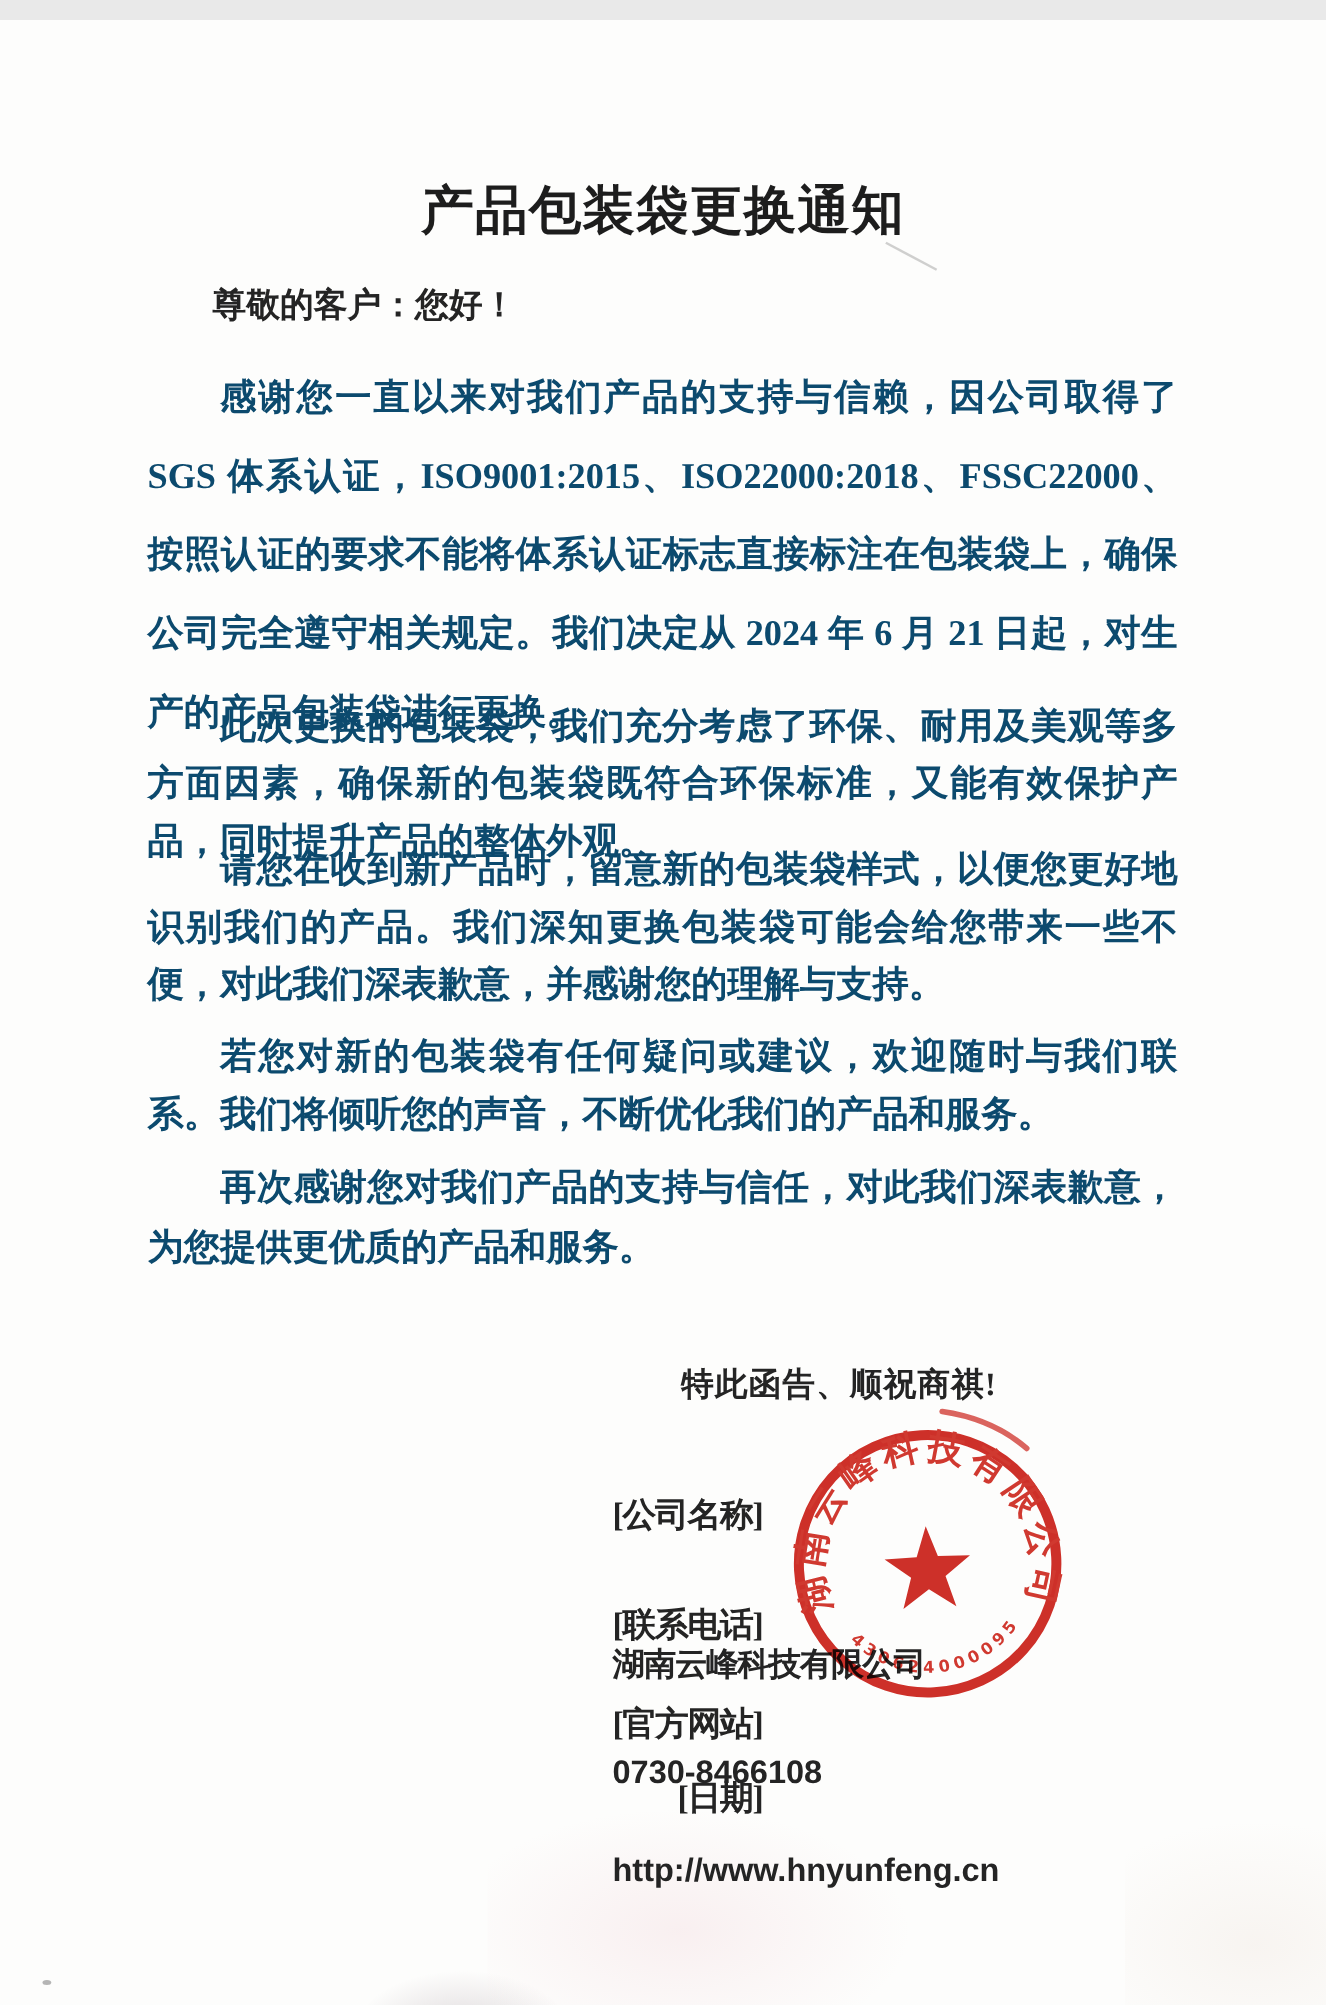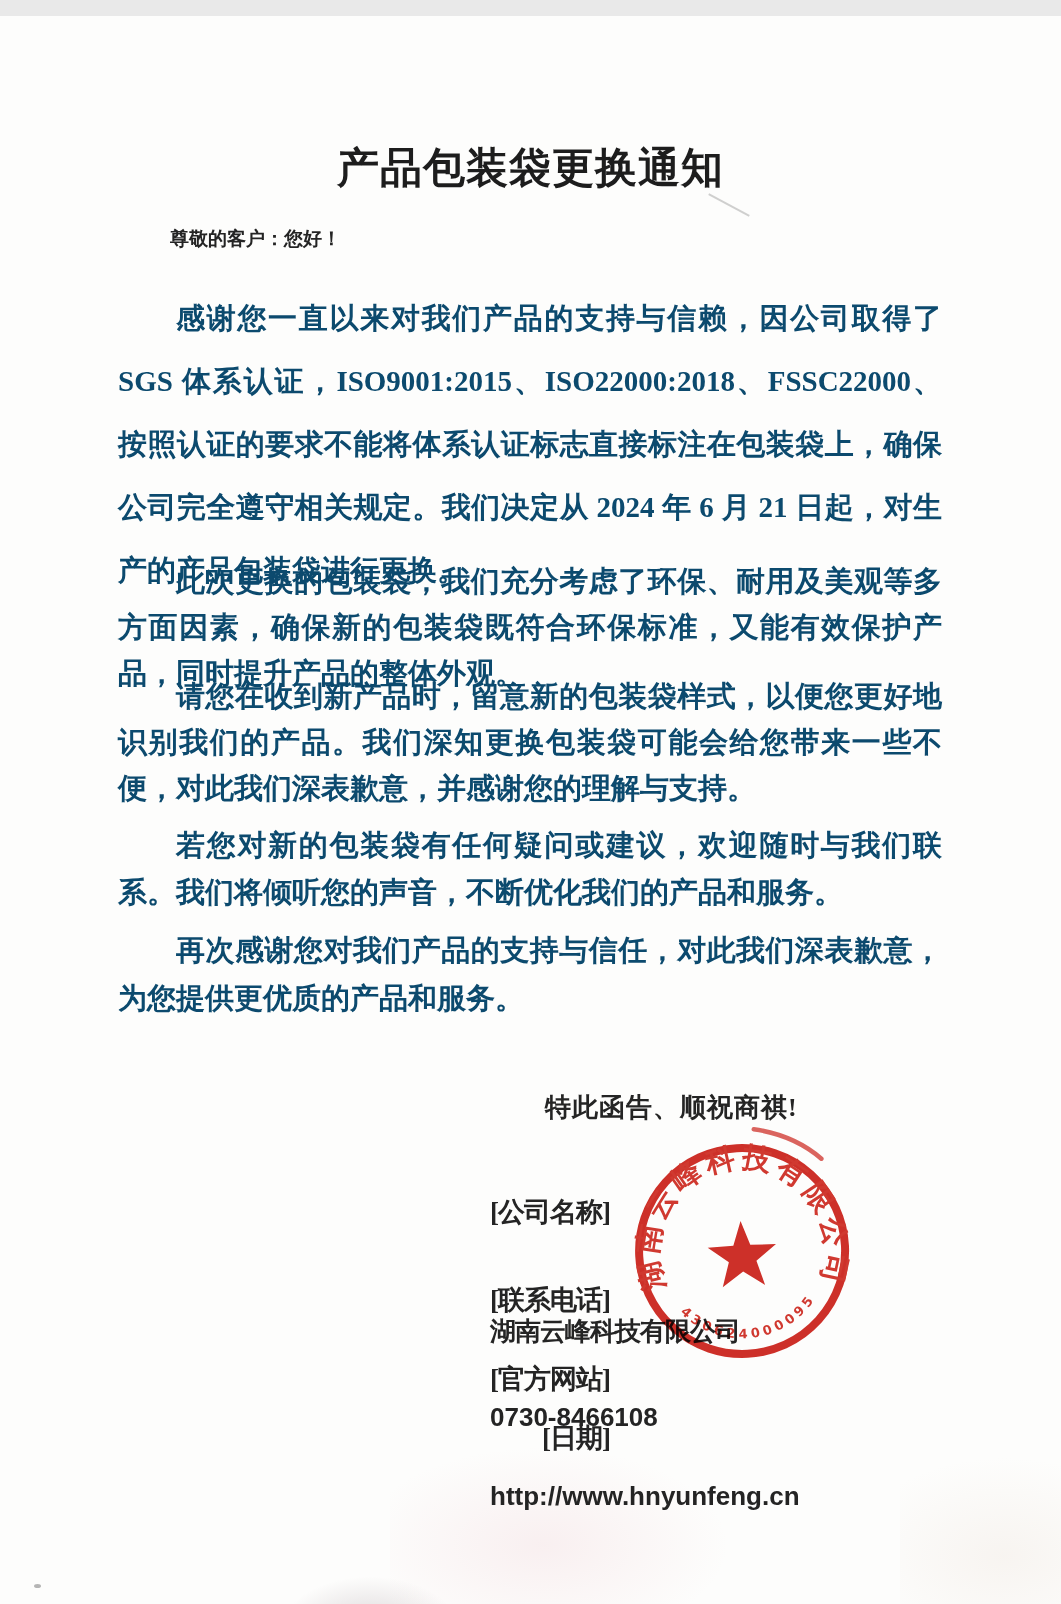--- a/index.html
+++ b/index.html
@@ -39,7 +39,7 @@
 
   .greeting {
     position: absolute; top: 210px; left: 170px;
-    font-size: 19px; font-weight: bold;
+    font-size: 27px; font-weight: bold;
   }
 
   .body-text { position: absolute; left: 118px; width: 824px; }

